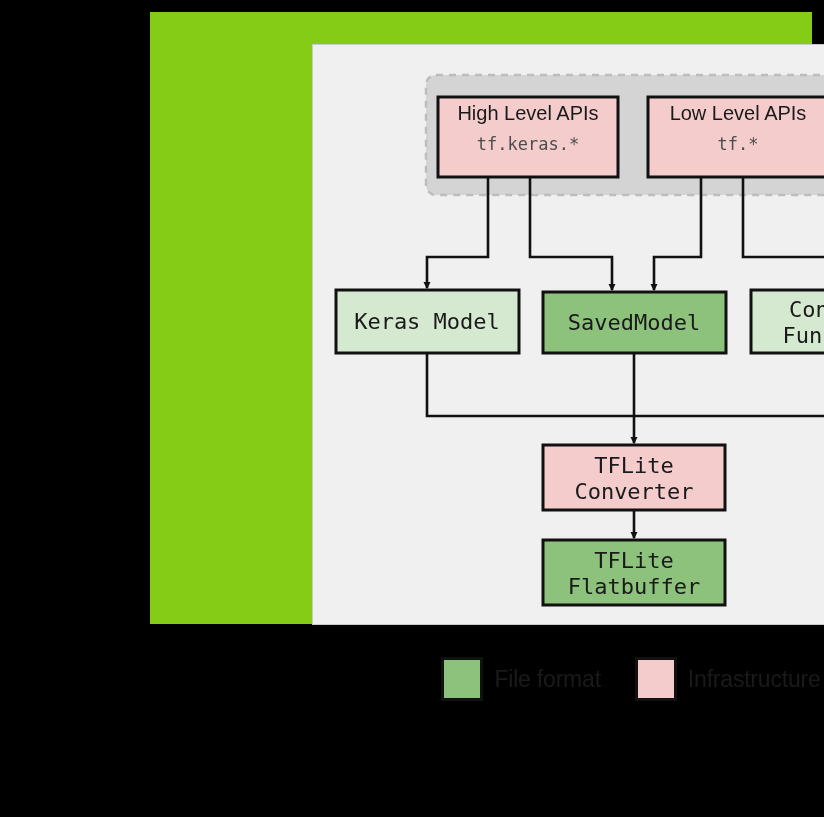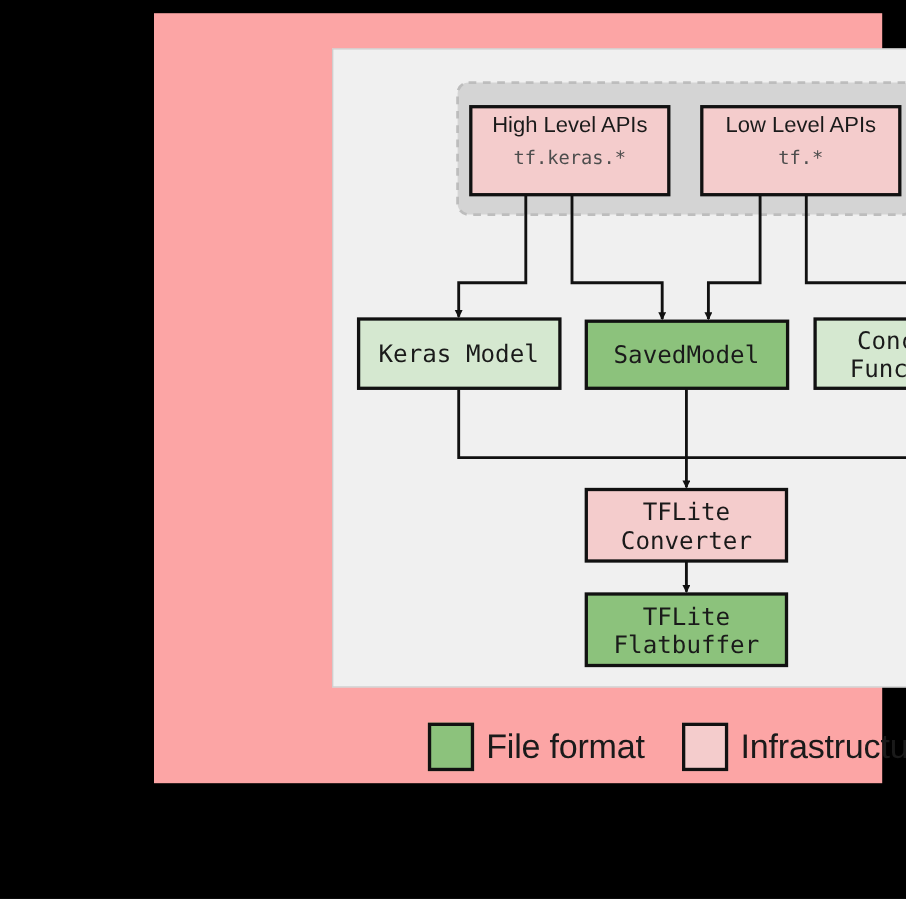--- a/index.html
+++ b/index.html
@@ -22,11 +22,11 @@
   
   .page-card {
     position: absolute;
-    left: 140px;
+    left: 150px;
     top: 12px;
     width: 662px;
-    height: 700px;
-    background: #fca5a5;
+    height: 612px;
+    background: #84cc16;
   }
   
   .diagram-panel {

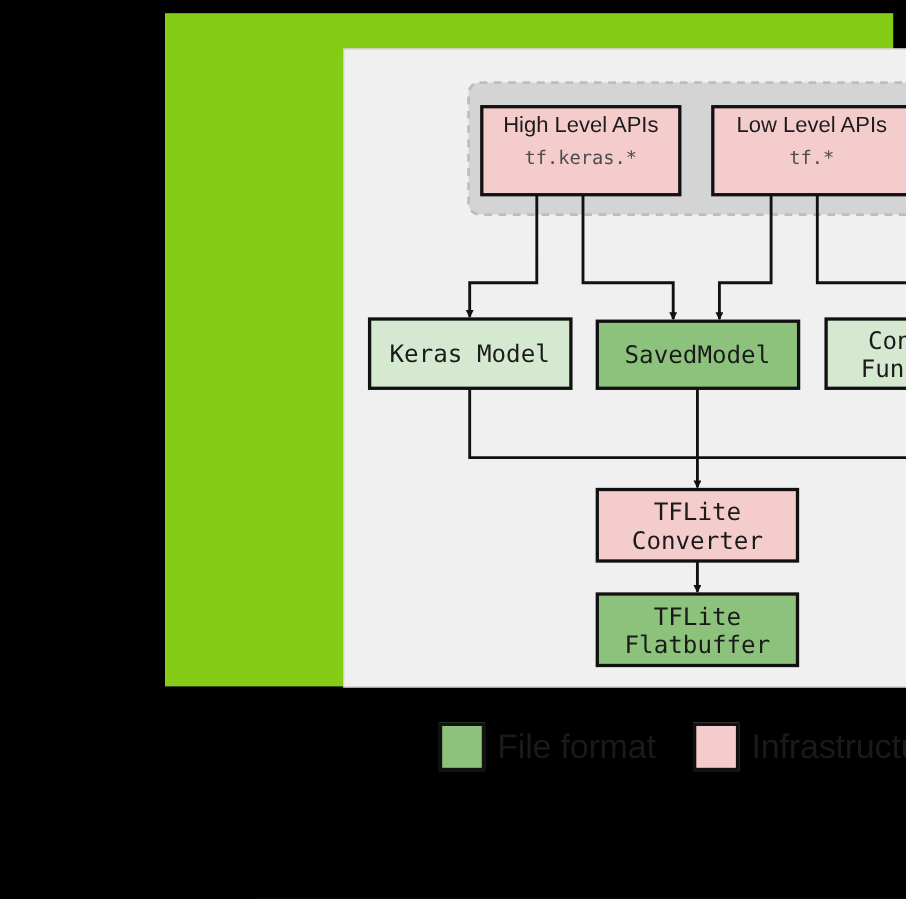--- a/index.html
+++ b/index.html
@@ -69,7 +69,7 @@
   }
   .legend-label {
     font-family: "Liberation Sans", sans-serif;
-    font-size: 31px;
+    font-size: 23px;
     color: #1a1a1a;
     white-space: nowrap;
     letter-spacing: -0.2px;

